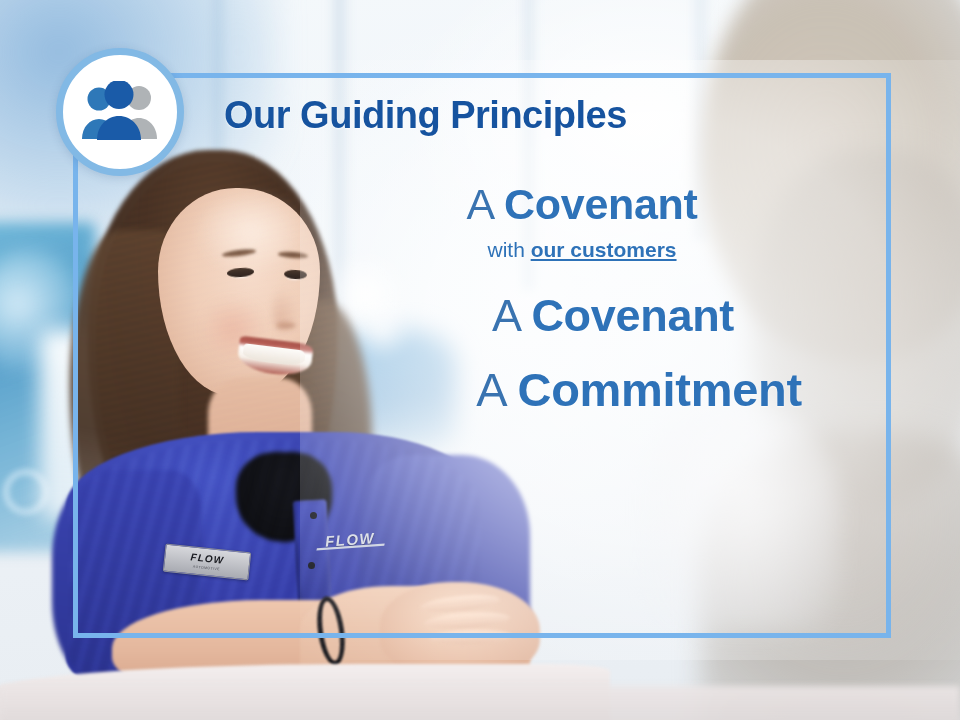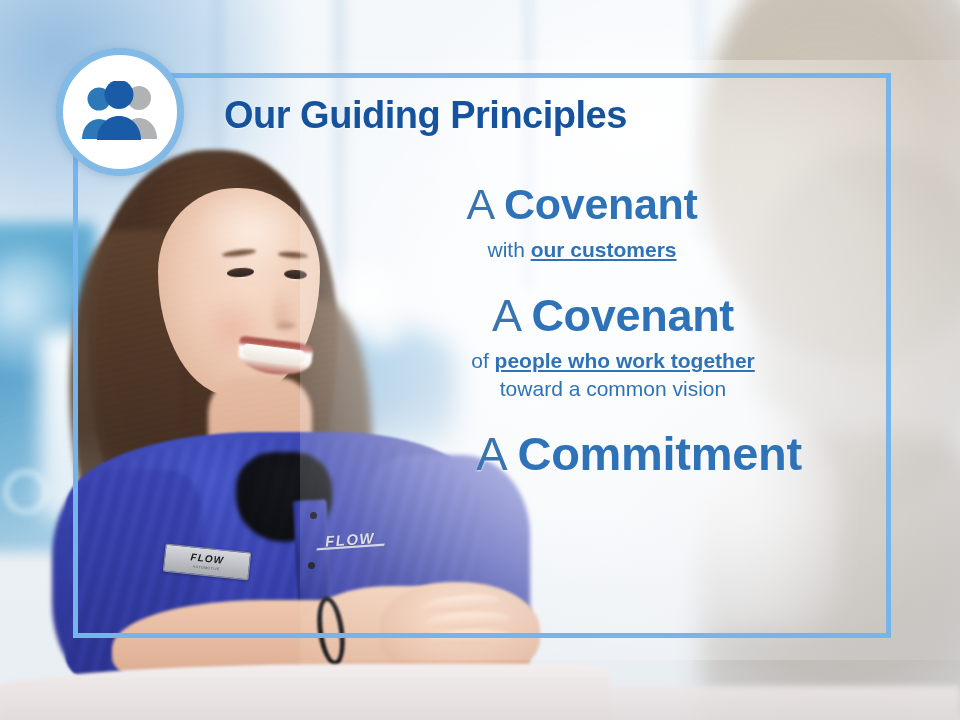--- a/index.html
+++ b/index.html
@@ -643,7 +643,6 @@
         <span class="art">A</span>
         <span class="word">Covenant</span>
       </div>
-      <div class="p-sub"><span>of </span><b>people who work together</b><br><span>toward a common vision</span></div>
     </div>
 
     <div class="principle" id="principle-3">

